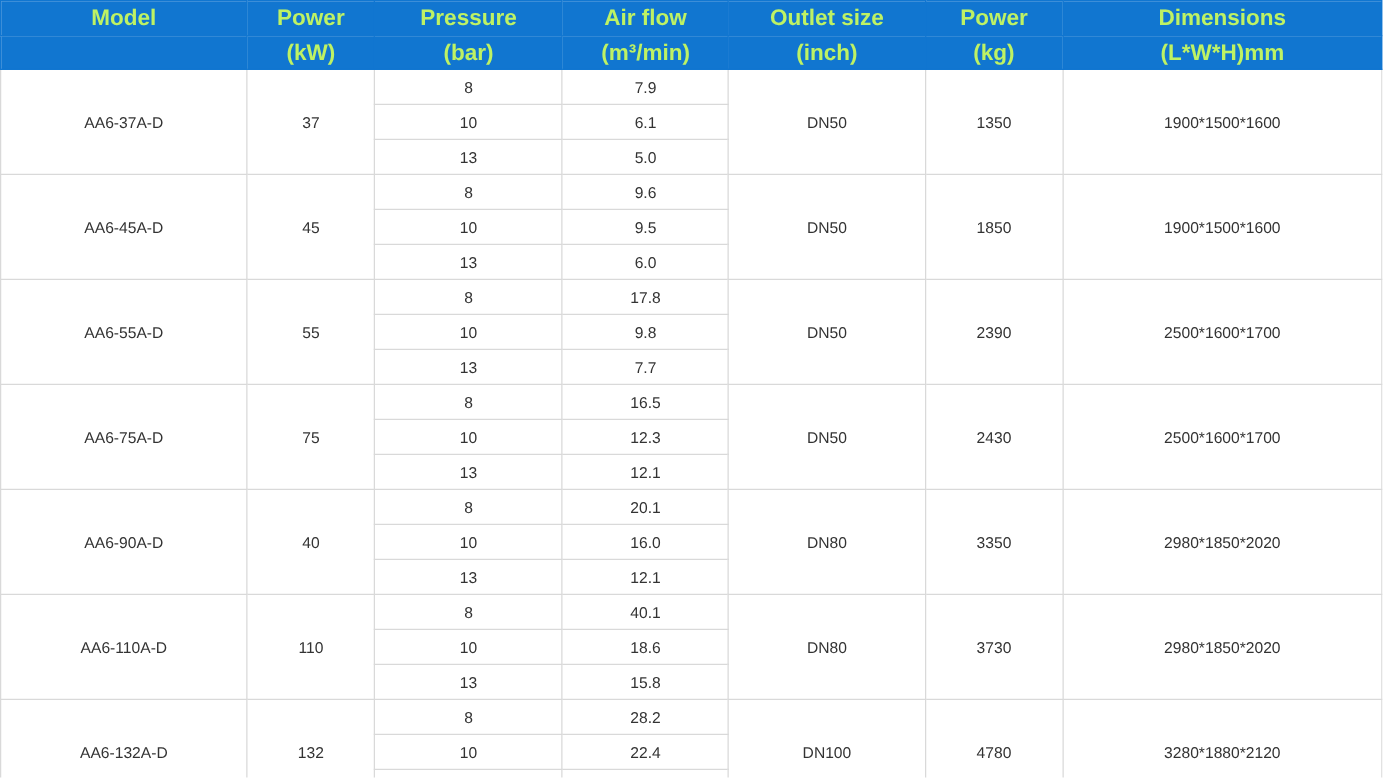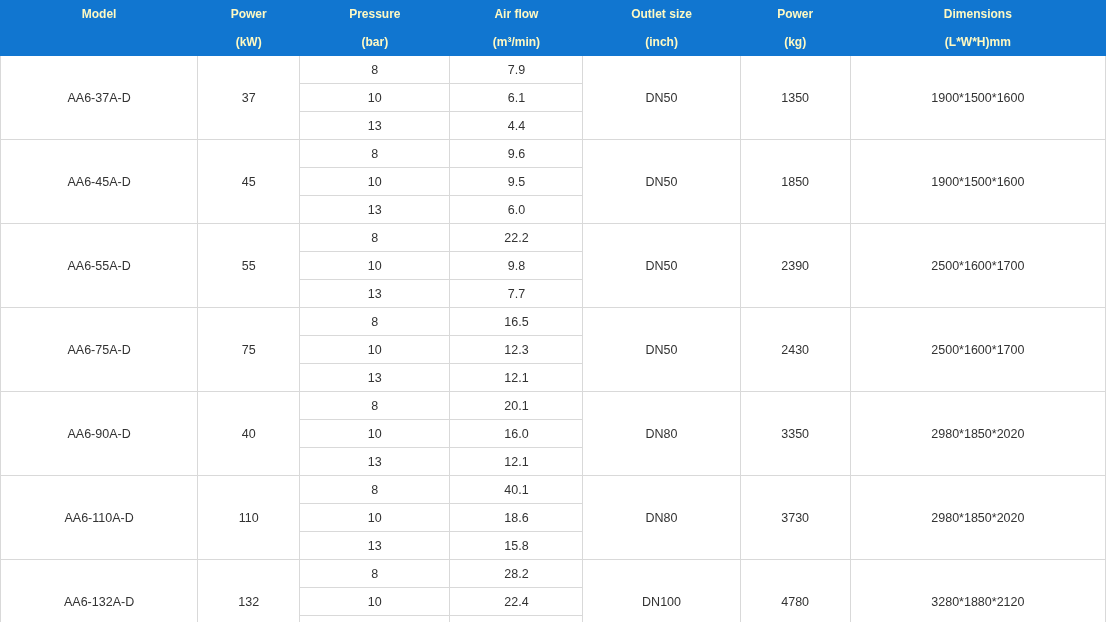--- a/index.html
+++ b/index.html
@@ -28,12 +28,12 @@
   }
   .spec-table thead th {
     background: #1176d0;
-    color: #fef9c3;
+    color: #bef264;
     font-weight: bold;
     border: 1px solid #1176d0;
     height: 27px;
     line-height: 27px;
-    font-size: 12px;
+    font-size: 18px;
   }
   .spec-table thead tr.unit-row th {
     height: 26px;

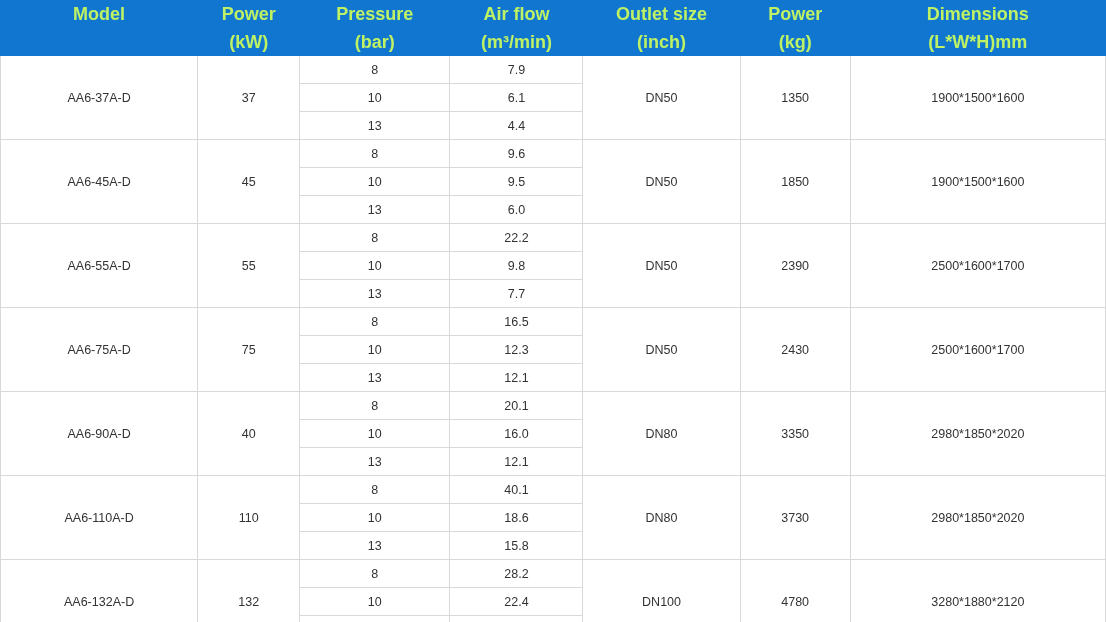--- a/index.html
+++ b/index.html
@@ -107,7 +107,7 @@
       </tr>
       <tr>
         <td class="sub">13</td>
-        <td class="sub">4.4</td>
+        <td class="sub">5.0</td>
       </tr>
       <tr>
         <td class="group-cell" rowspan="3">AA6-45A-D</td>

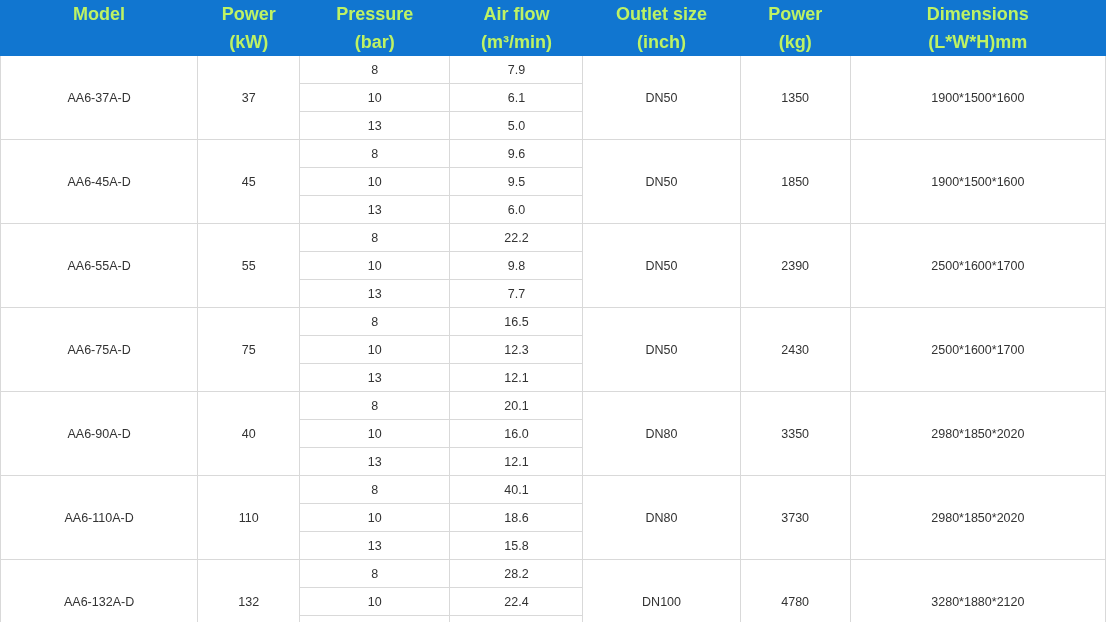--- a/index.html
+++ b/index.html
@@ -130,7 +130,7 @@
         <td class="group-cell" rowspan="3">AA6-55A-D</td>
         <td class="group-cell" rowspan="3">55</td>
         <td class="sub">8</td>
-        <td class="sub">22.2</td>
+        <td class="sub">17.8</td>
         <td class="group-cell" rowspan="3">DN50</td>
         <td class="group-cell" rowspan="3">2390</td>
         <td class="group-cell" rowspan="3">2500*1600*1700</td>

